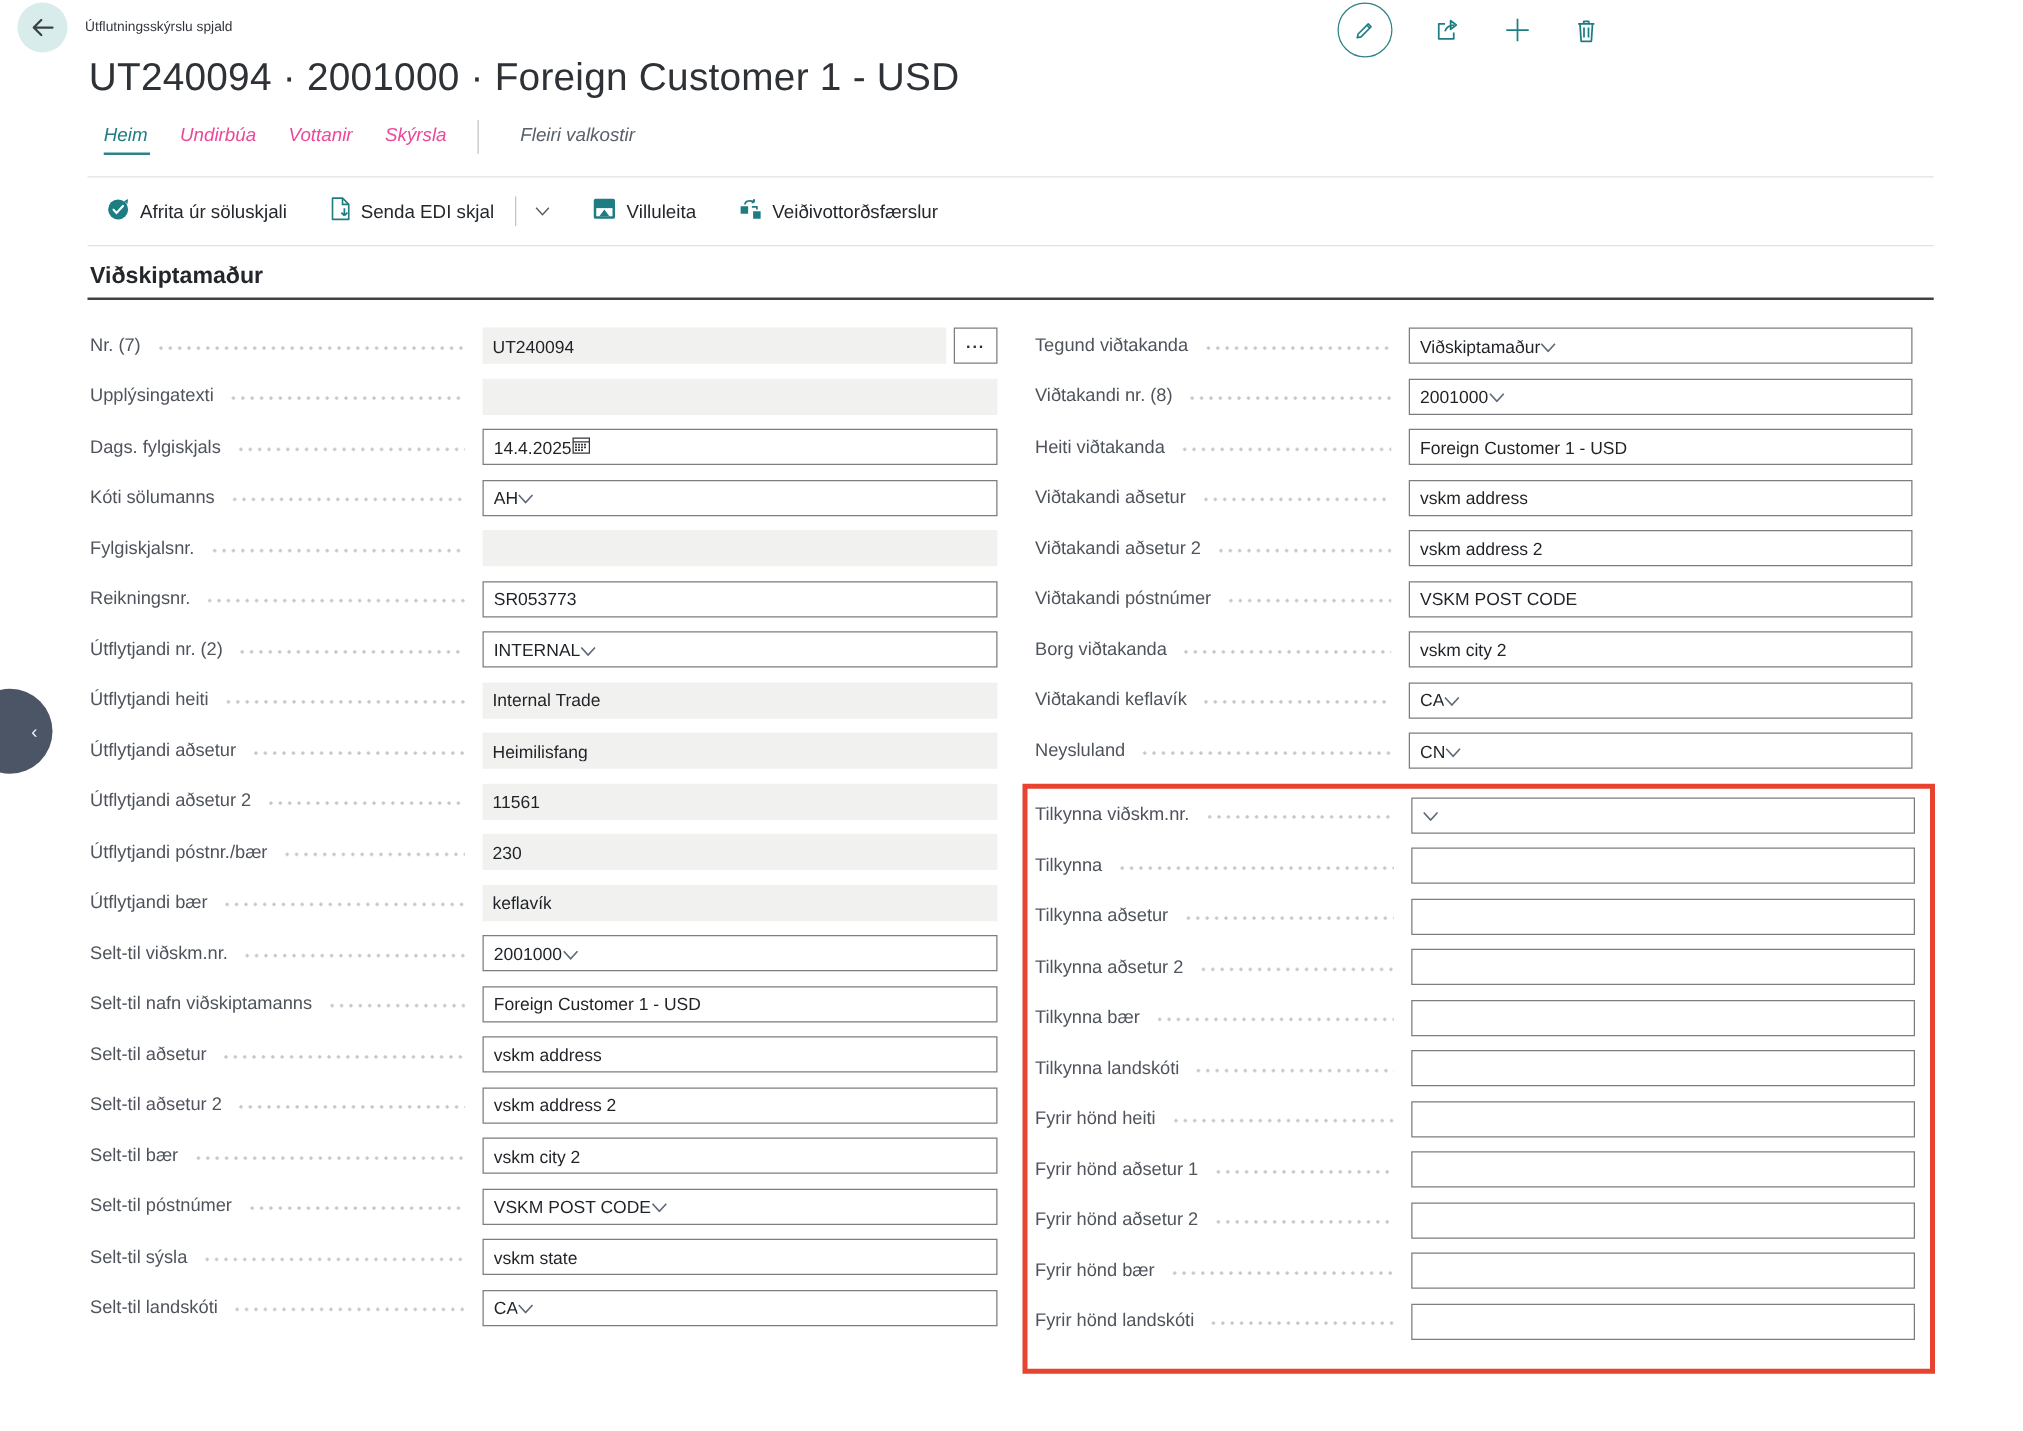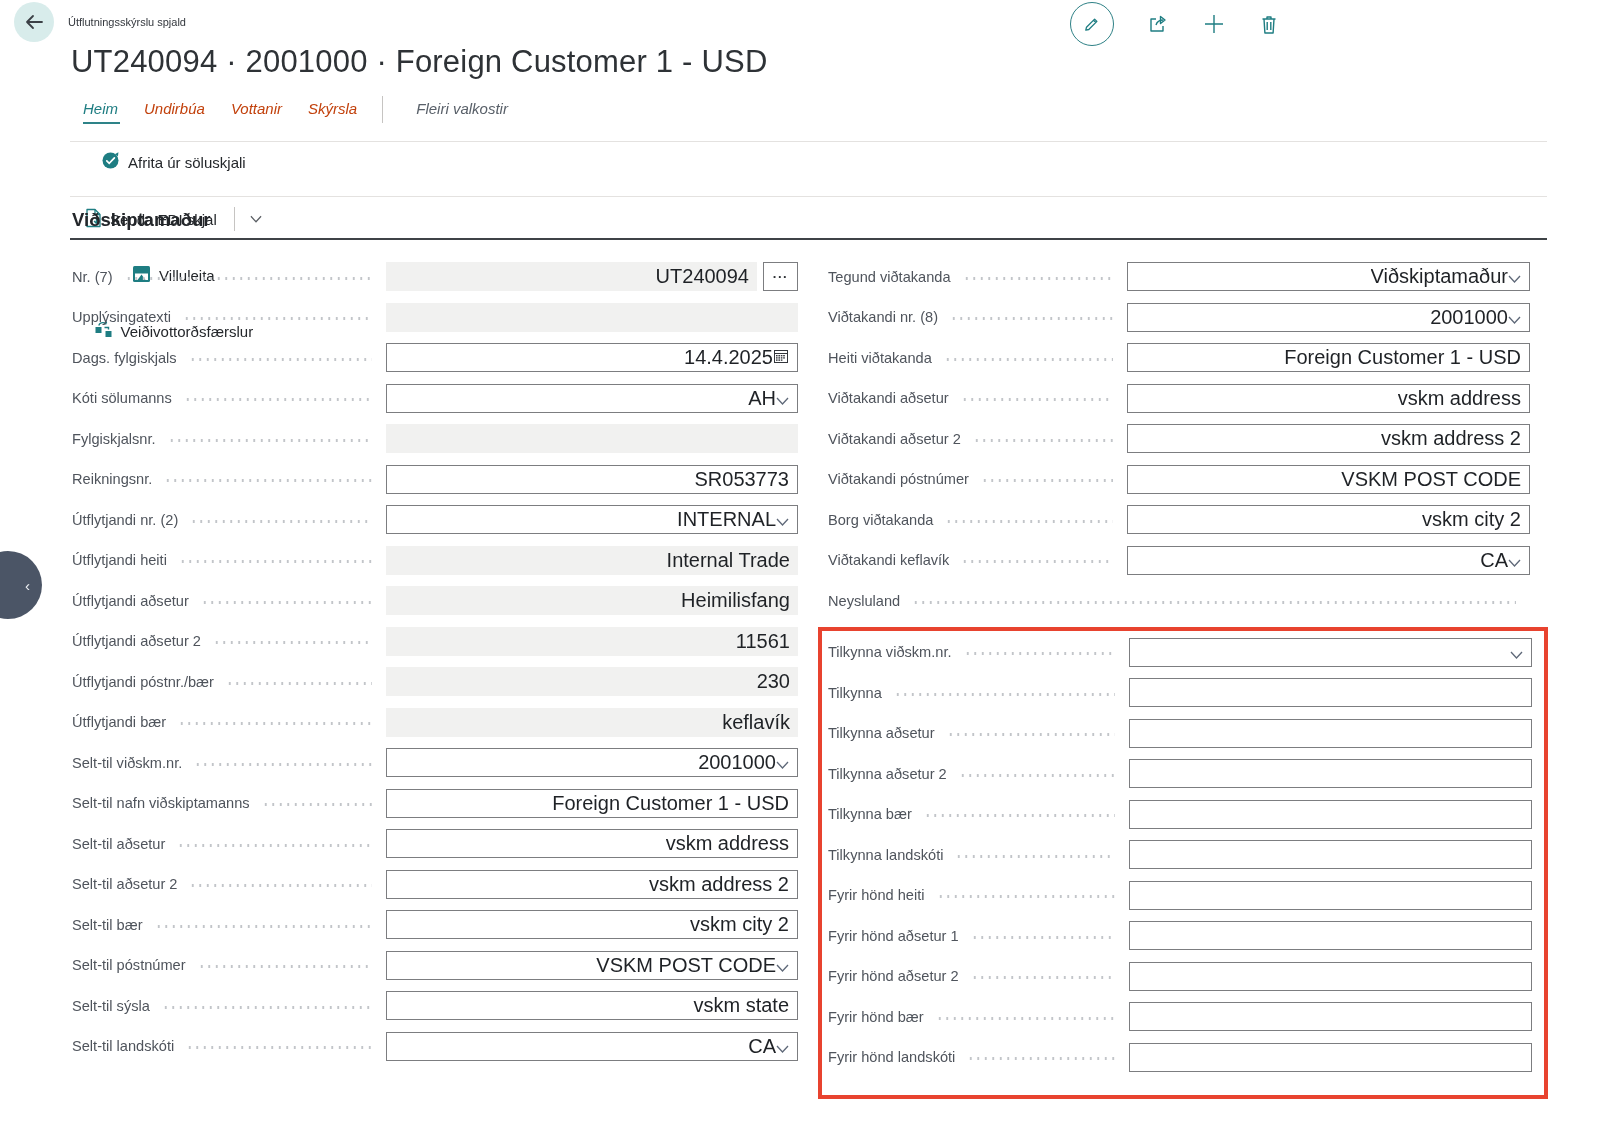--- a/index.html
+++ b/index.html
@@ -19,7 +19,7 @@
 
   
   .tabs{position:absolute;left:72px;top:96px;display:flex;align-items:flex-end;font-size:15px;font-style:italic;}
-  .tab{padding:4px 13px 9px;color:#c2410c;cursor:pointer;position:relative;white-space:nowrap;}
+  .tab{padding:4px 13px 9px;color:#ec4899;cursor:pointer;position:relative;white-space:nowrap;}
   .tab.first{padding-left:11px;}
   .tab.active{color:#1E7D82;}
   .tab.active::after{content:"";position:absolute;left:11px;right:11px;bottom:2px;height:2.5px;background:#2E8388;}

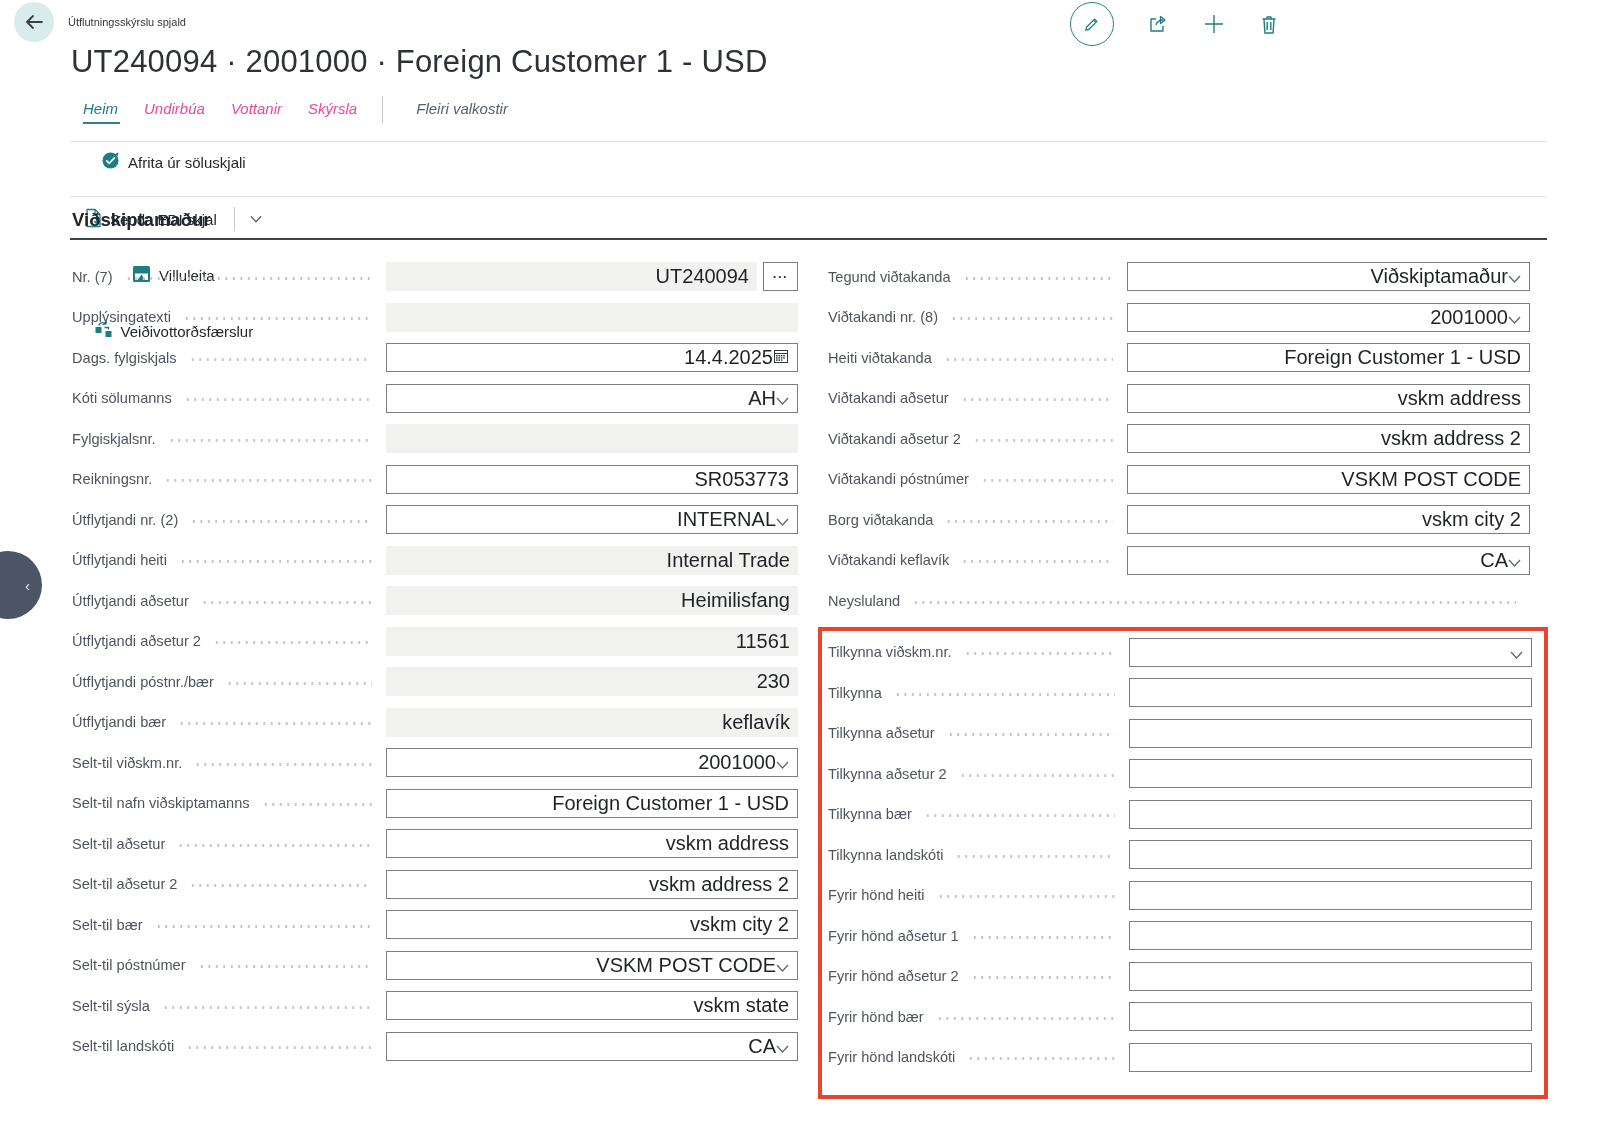--- a/index.html
+++ b/index.html
@@ -29,7 +29,7 @@
 
   
   .actionbar{position:absolute;left:85px;top:151px;height:36px;display:flex;align-items:center;gap:34px;
-             font-size:15px;color:#24272b;flex-direction:column;}
+             font-size:15px;color:#24272b;}
   .action{display:flex;align-items:center;gap:8px;cursor:pointer;white-space:nowrap;}
   .split-div{width:1px;height:24px;background:#c6c4c2;margin-left:9px;}
   .split-chev{margin-left:7px;display:flex;align-items:center;}

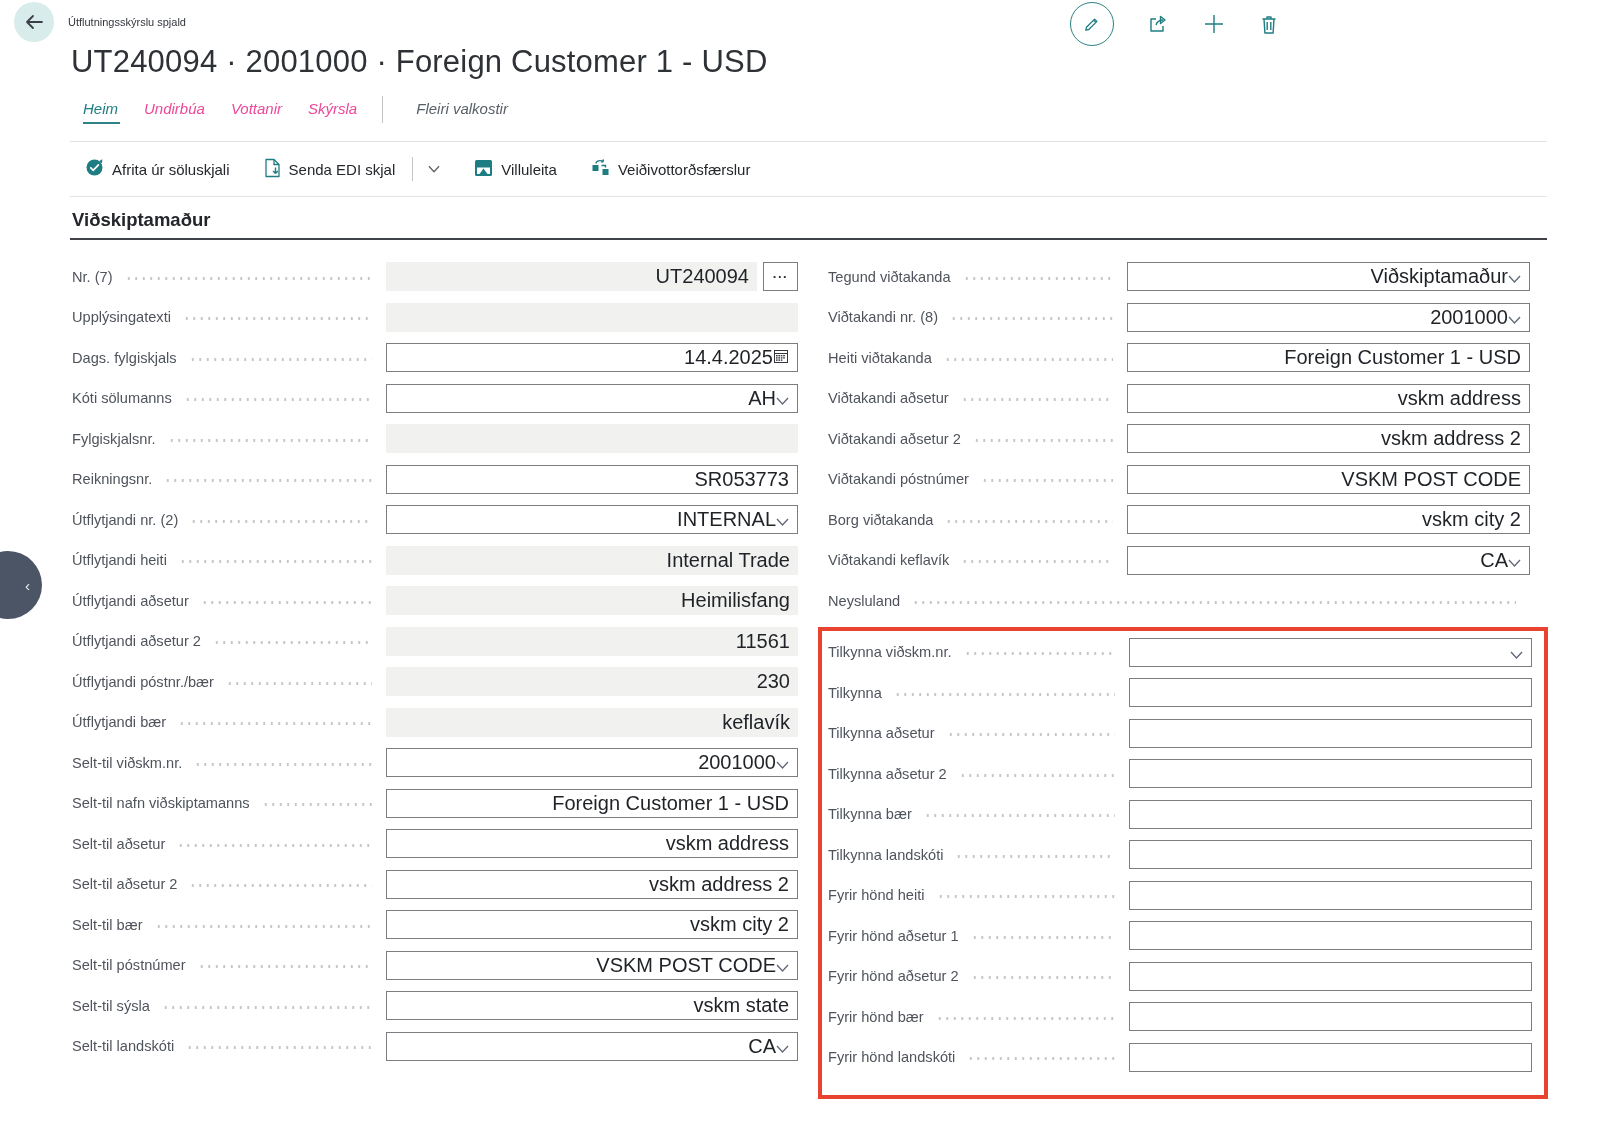--- a/index.html
+++ b/index.html
@@ -50,7 +50,7 @@
   .dots{flex:1;height:3px;margin:3px 14px 0 12px;background-image:radial-gradient(circle,#c2c5c9 1.15px,transparent 1.3px);
         background-size:7.5px 3px;background-repeat:repeat-x;background-position:left center;}
   .f-input{width:412px;flex:none;height:29px;box-sizing:border-box;border:1px solid #7C7D80;background:#fff;
-           display:flex;align-items:center;justify-content:flex-end;padding:0 8px;font-size:20px;color:#1f2226;}
+           display:flex;align-items:center;justify-content:flex-start;padding:0 8px;font-size:14px;color:#1f2226;}
   .rightcol .f-input{width:403px;}
   .f-input.disabled{border:none;background:#F1F1F0;}
   .f-value{white-space:nowrap;overflow:hidden;}

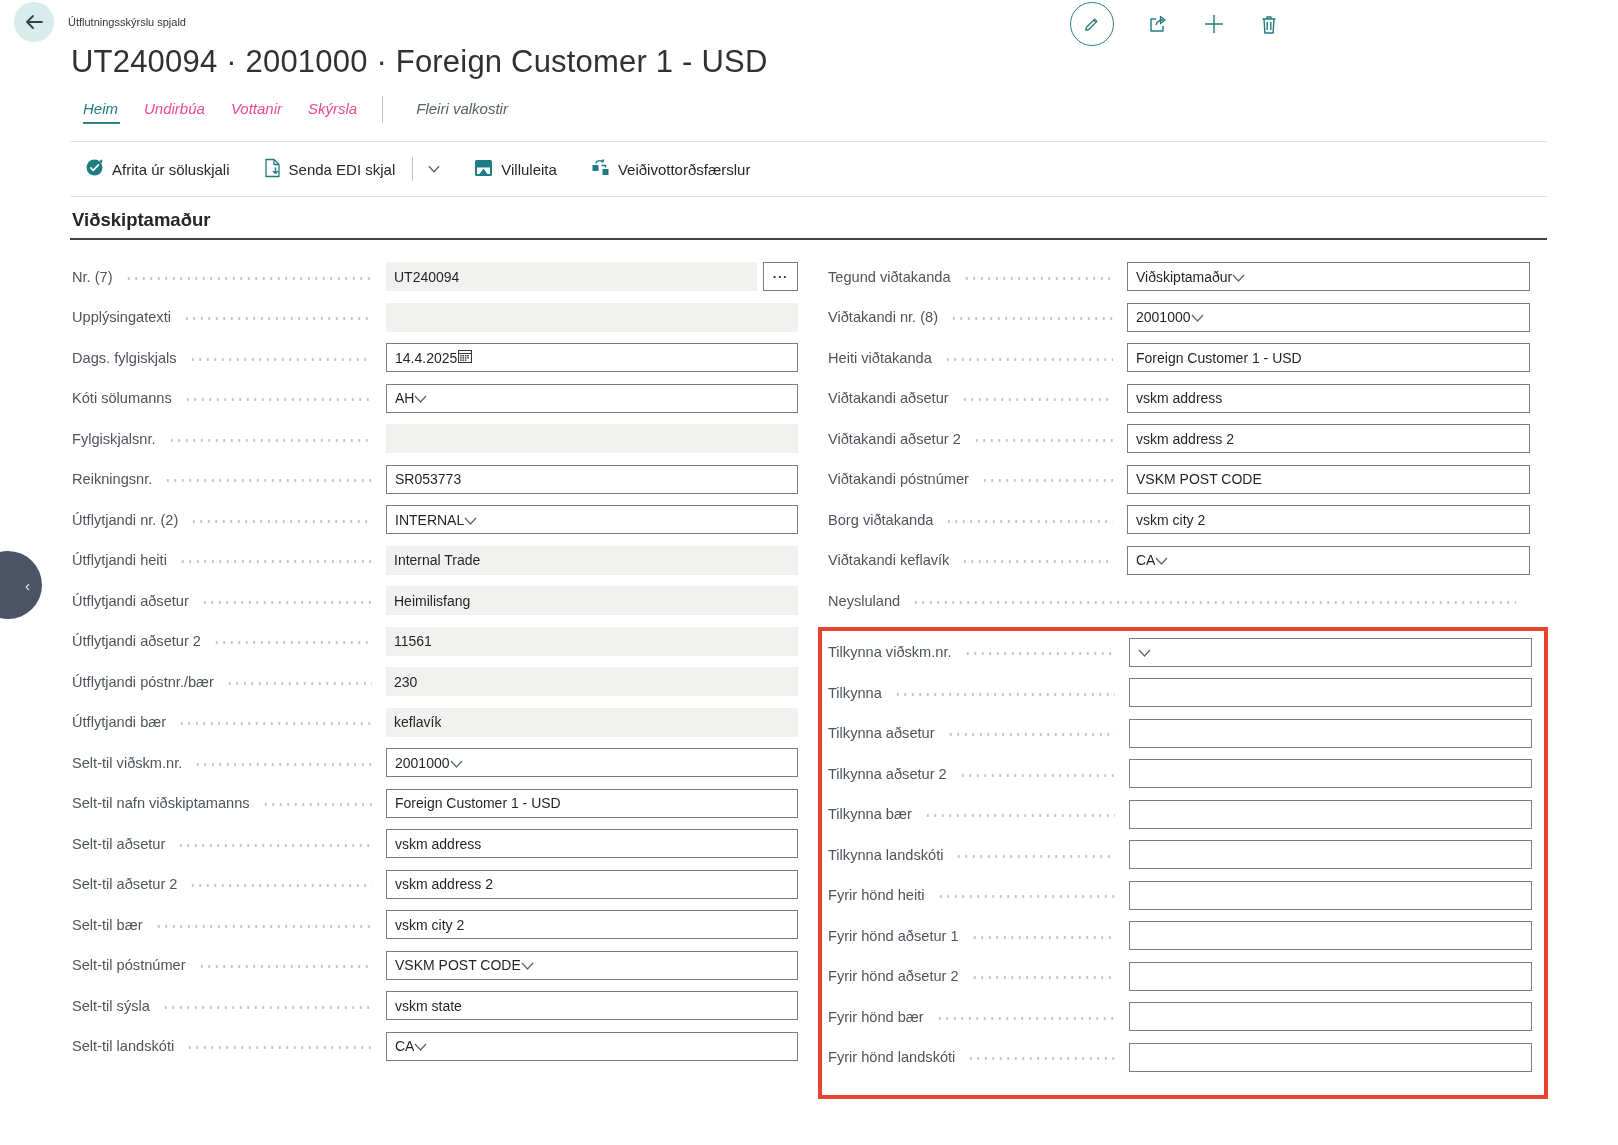--- a/index.html
+++ b/index.html
@@ -406,6 +406,12 @@
       <div class="field-row">
         <span class="f-label">Neysluland</span>
         <div class="dots"></div>
+        <div class="f-input">
+          <span class="f-value">CN</span>
+          <span><svg width="13" height="8" viewBox="0 0 13 8">
+              <path d="M1 1 L6.5 7 L12 1" stroke="#5E6878" stroke-width="1.3" fill="none"></path>
+            </svg></span>
+        </div>
       </div>
       <div class="red-box" style="border-color: rgb(232, 67, 47);">
         <div class="field-row">

